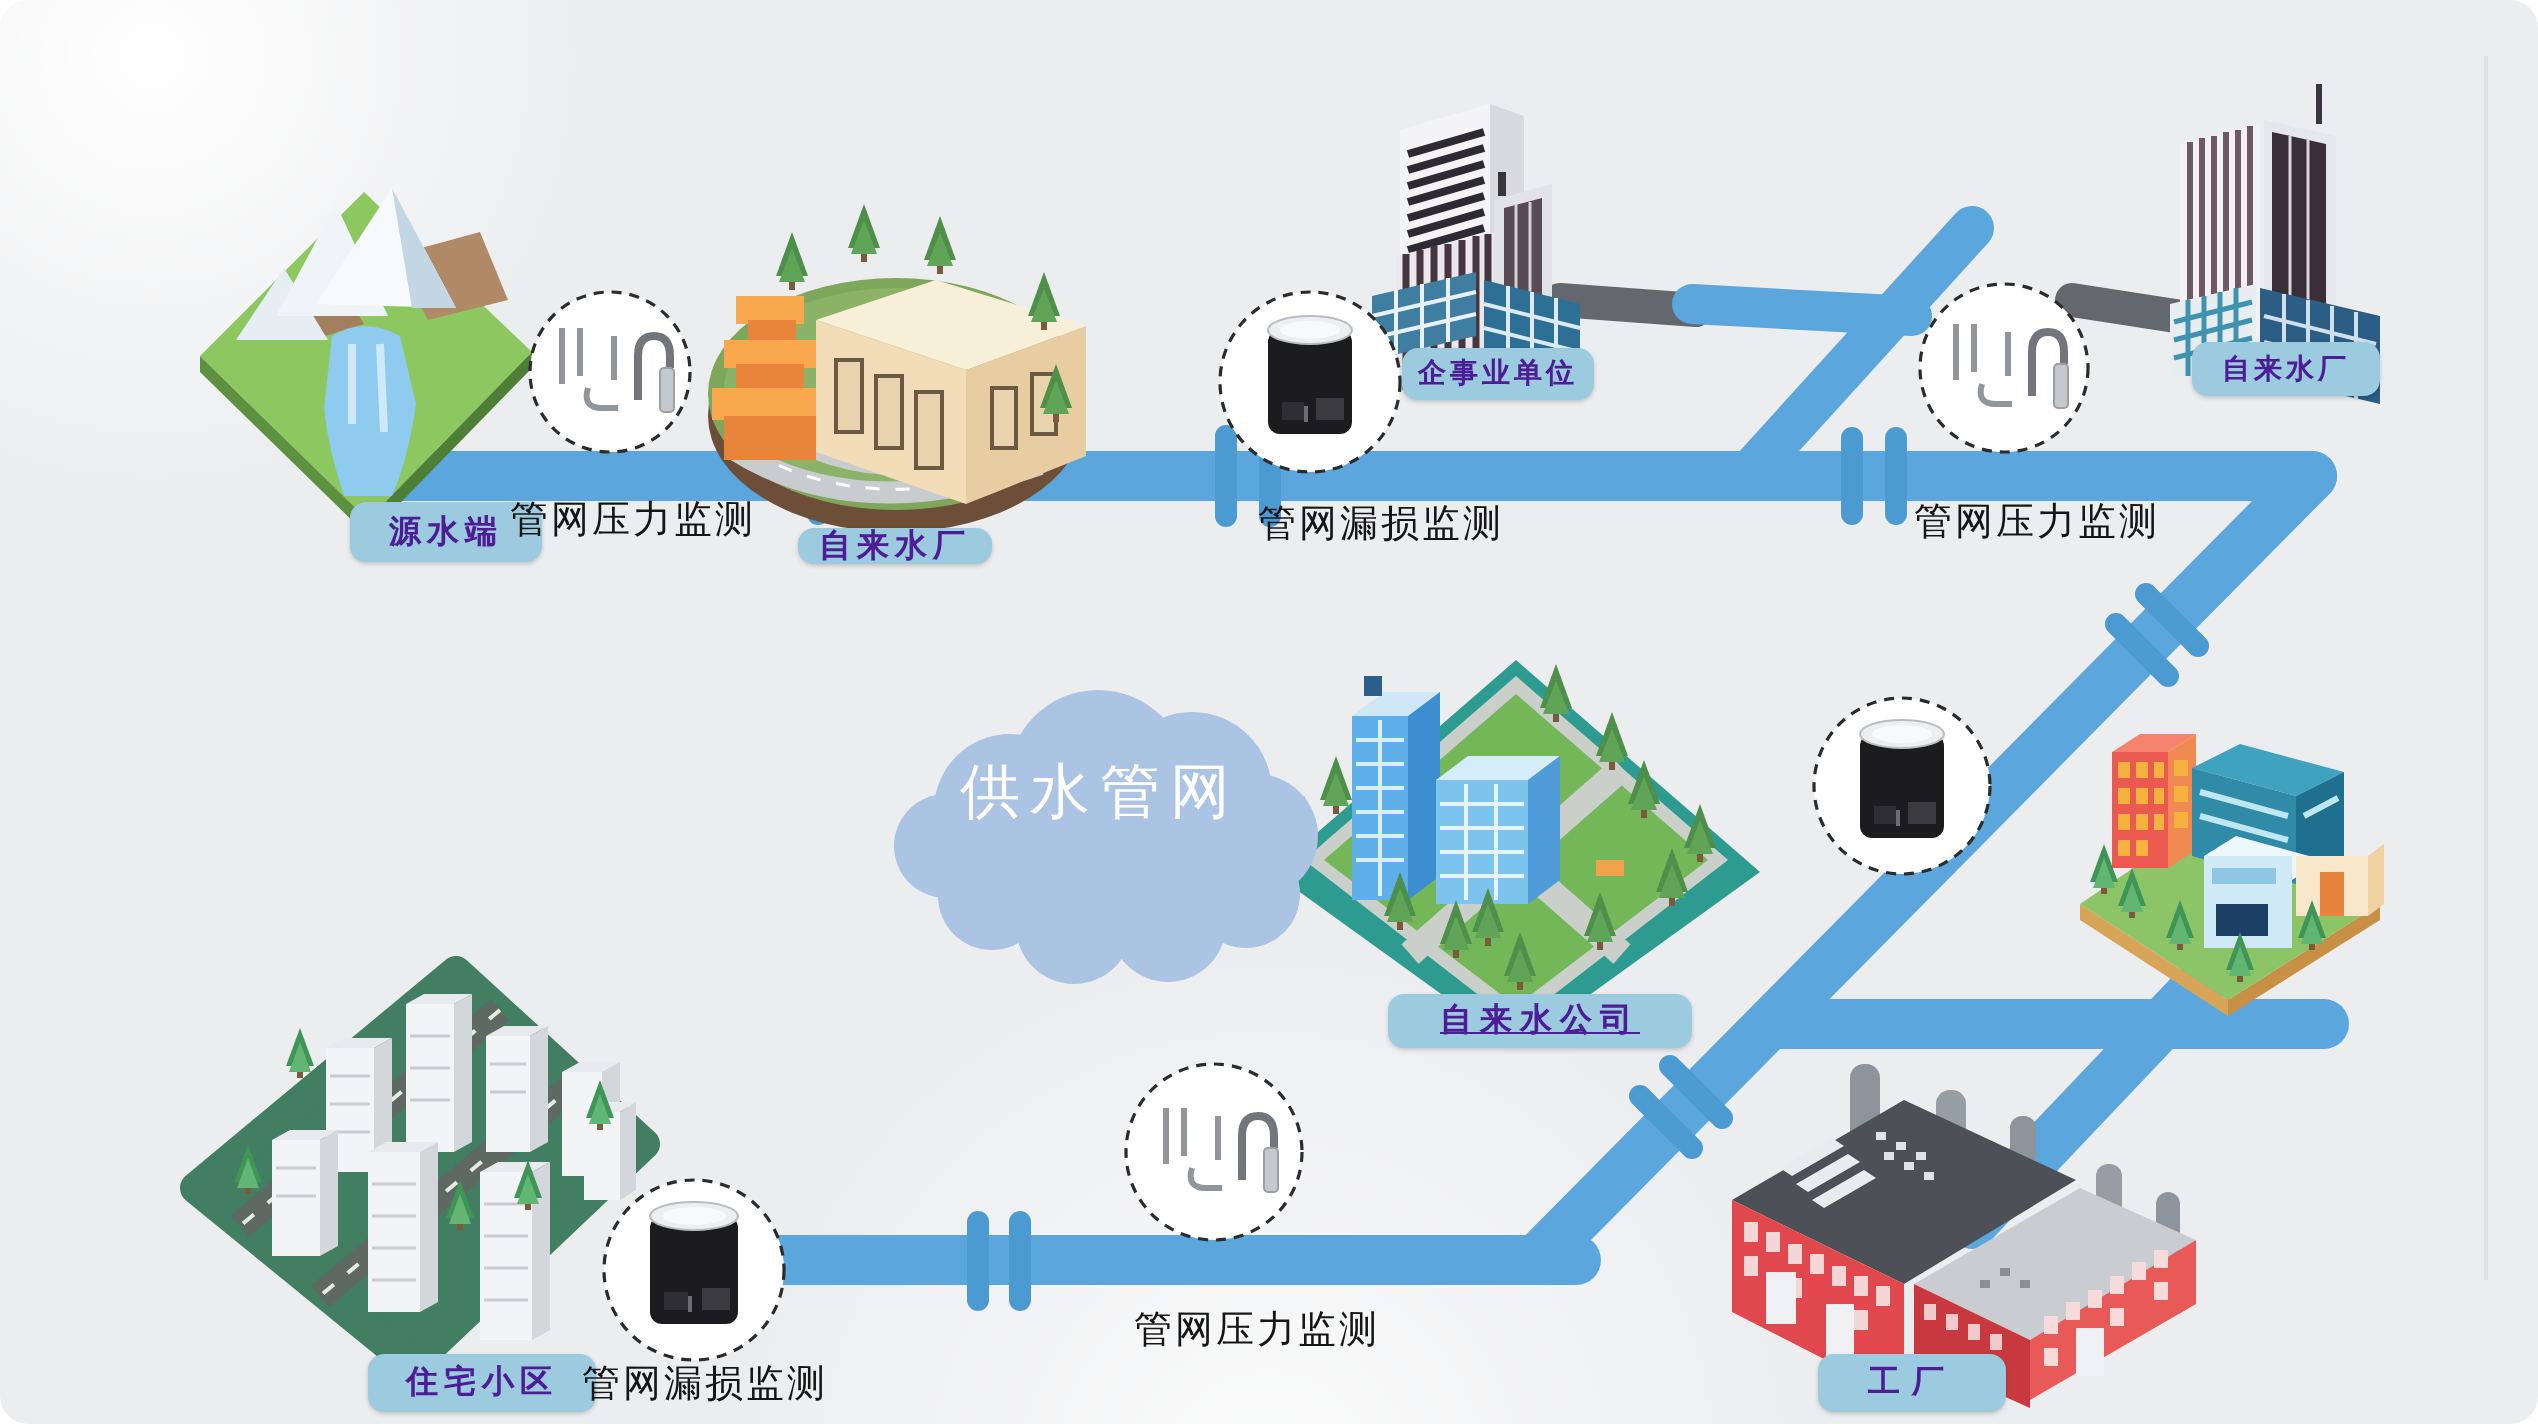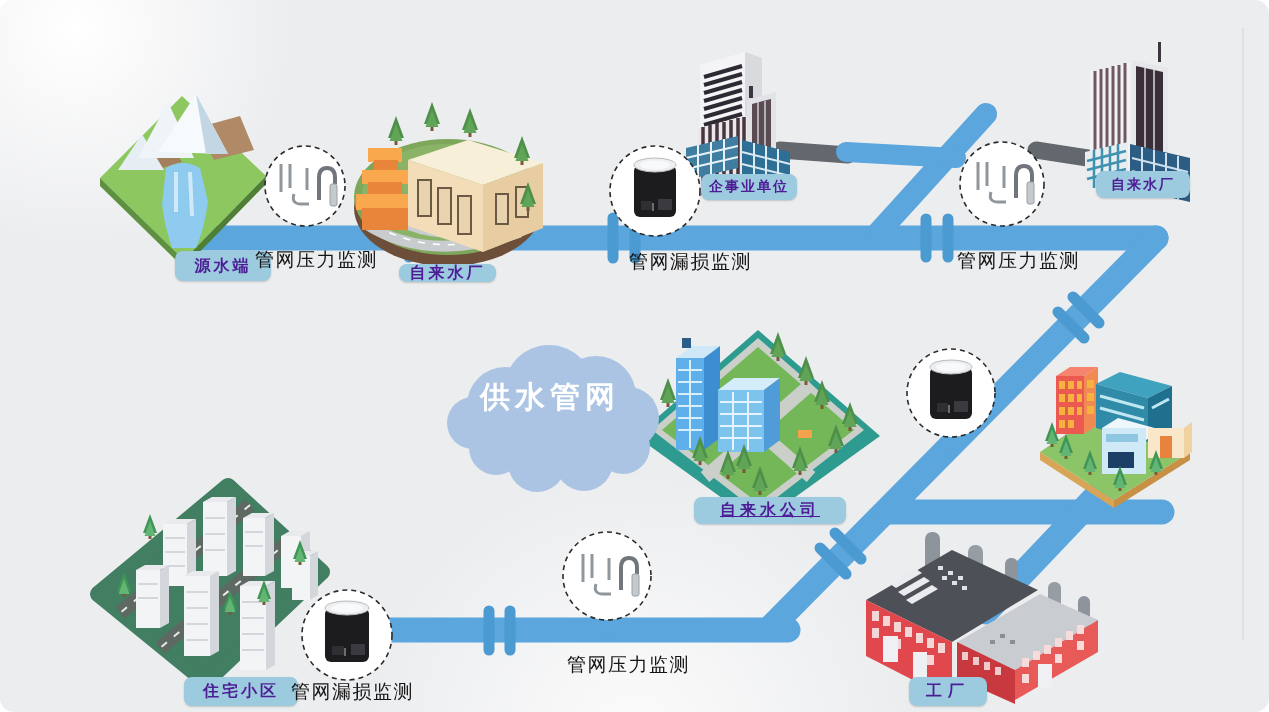--- a/index.html
+++ b/index.html
@@ -25,7 +25,7 @@
   }
   .cloud-text{
     position:absolute;left:458px;top:376px;width:184px;text-align:center;
-    color:#ffffff;font-weight:bold;font-size:30px;letter-spacing:5px;line-height:1.4;
+    color:#ffffff;font-weight:normal;font-size:30px;letter-spacing:5px;line-height:1.4;
   }
 </style>
 </head>

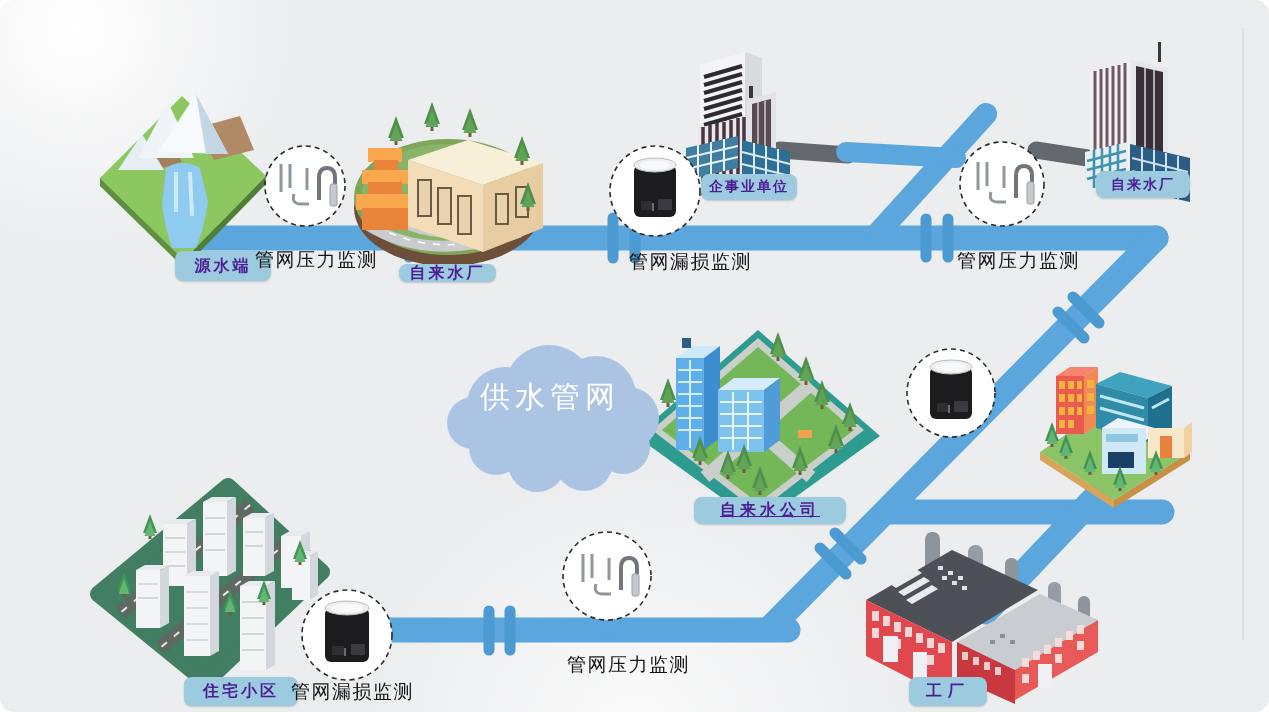--- a/index.html
+++ b/index.html
@@ -518,7 +518,7 @@
 <div class="pill" style="left:1096px;top:171px;width:94px;height:27px;font-size:14px;letter-spacing:2px;">自来水厂</div>
 <div class="pill" style="left:694px;top:497px;width:152px;height:27px;font-size:16px;letter-spacing:4px;text-decoration:underline;">自来水公司</div>
 <div class="pill" style="left:184px;top:677px;width:114px;height:29px;font-size:16px;">住宅小区</div>
-<div class="pill" style="left:909px;top:677px;width:78px;height:29px;font-size:16px;letter-spacing:6px;">工厂</div>
+<div class="pill" style="left:909px;top:677px;width:94px;height:29px;font-size:16px;letter-spacing:6px;">工厂</div>
 
 <div class="note" style="left:255px;top:247px;">管网压力监测</div>
 <div class="note" style="left:629px;top:249px;">管网漏损监测</div>

